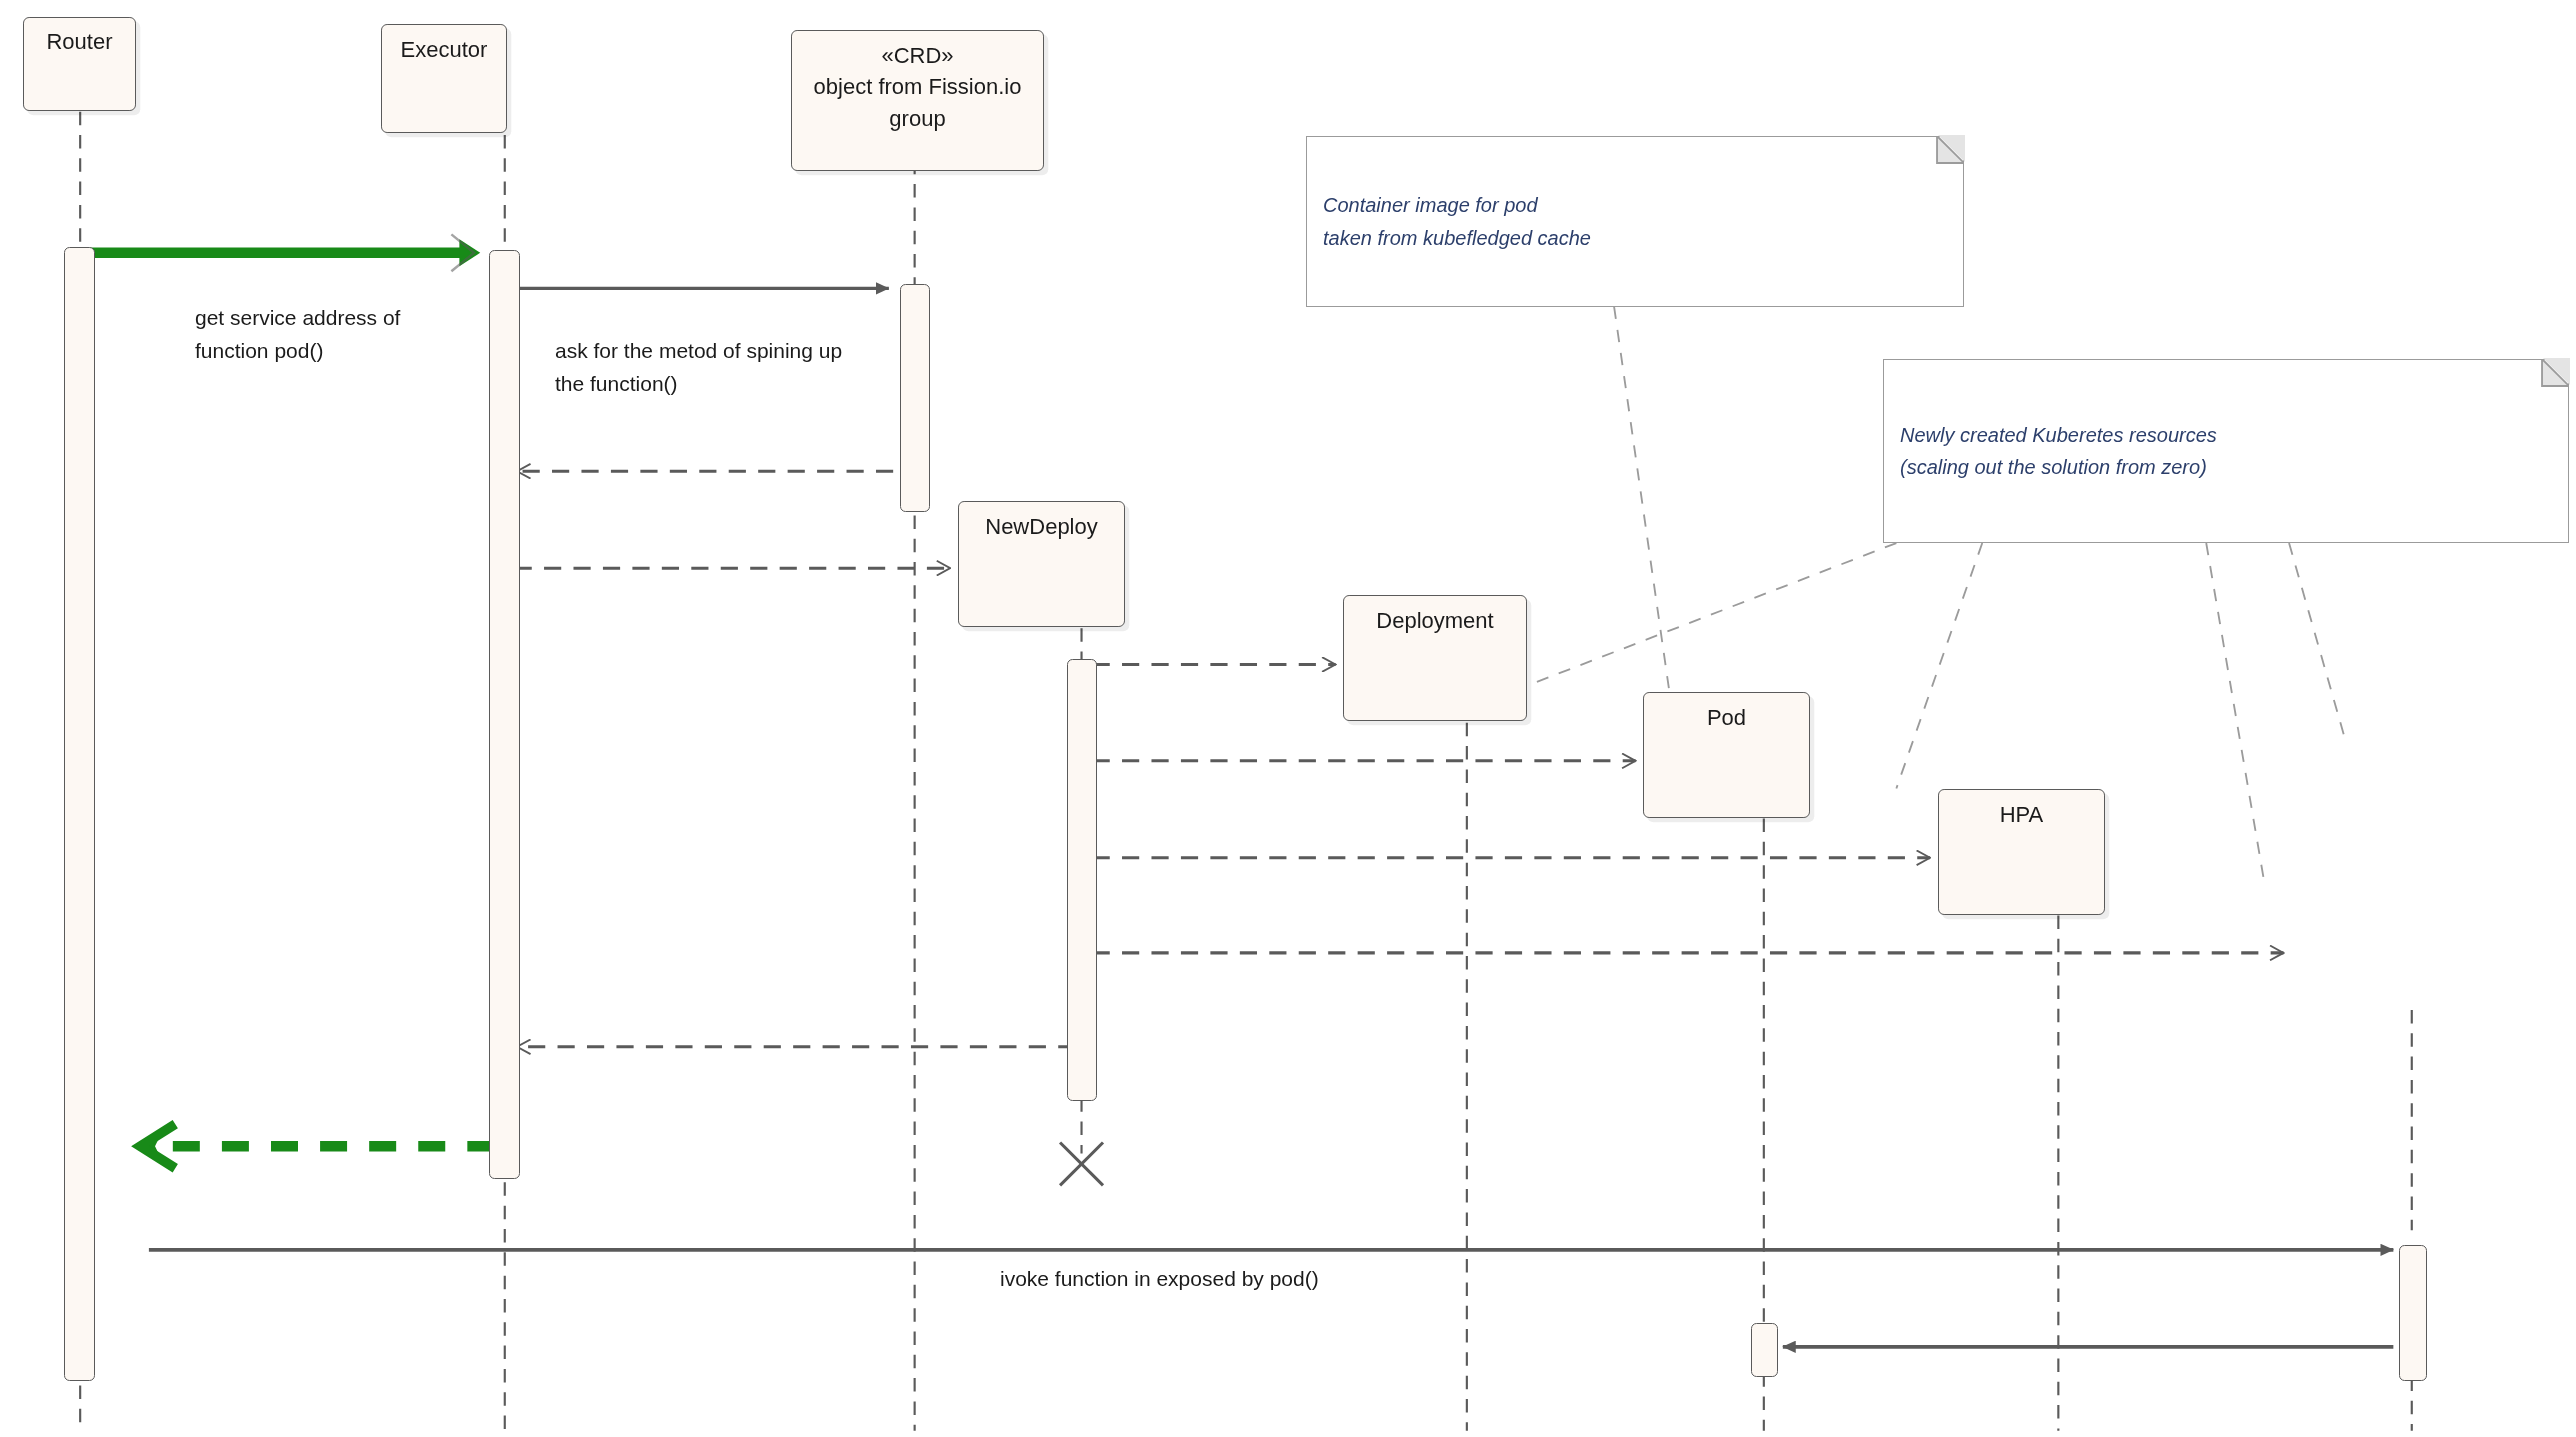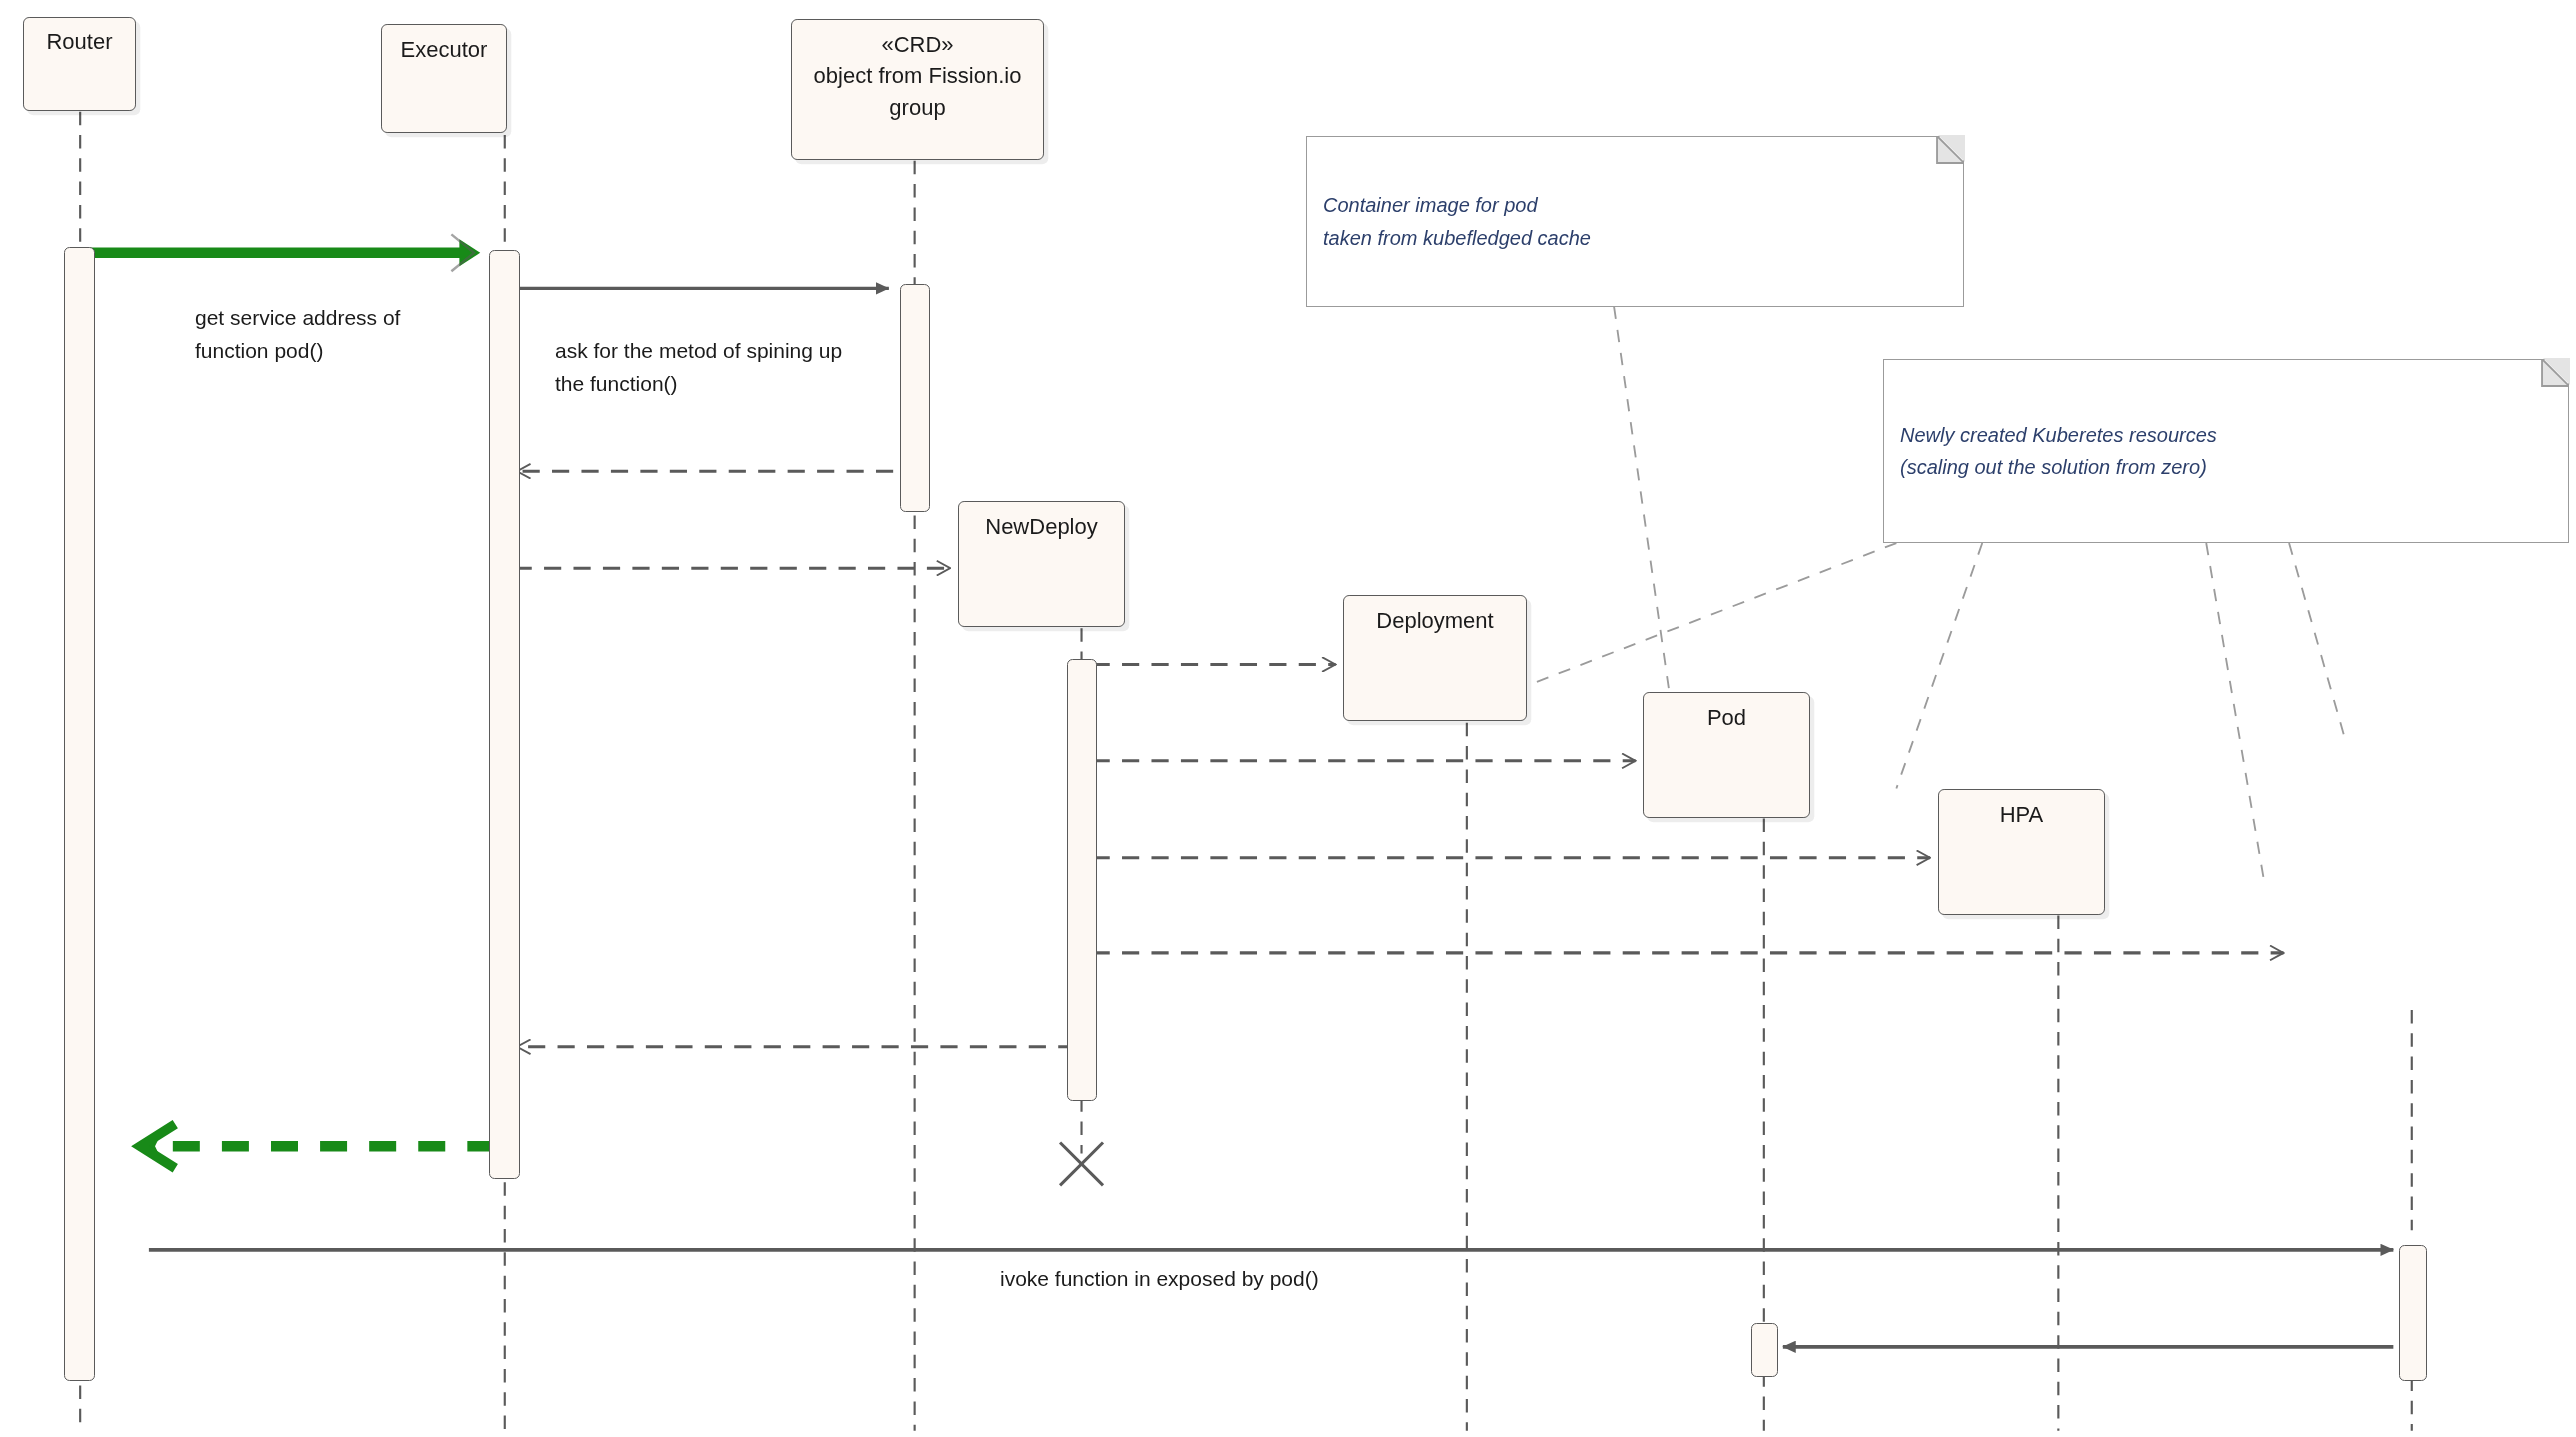--- a/index.html
+++ b/index.html
@@ -228,7 +228,7 @@
     <div class="lbl">Executor</div>
   </div>
 
-  <div class="lbox" style="left:791px; top:19px; width:253px; height:141px;">
+  <div class="lbox" style="left:791px; top:30px; width:253px; height:141px;">
     <div class="lbl">«CRD»
 object from Fission.io
 group</div>

